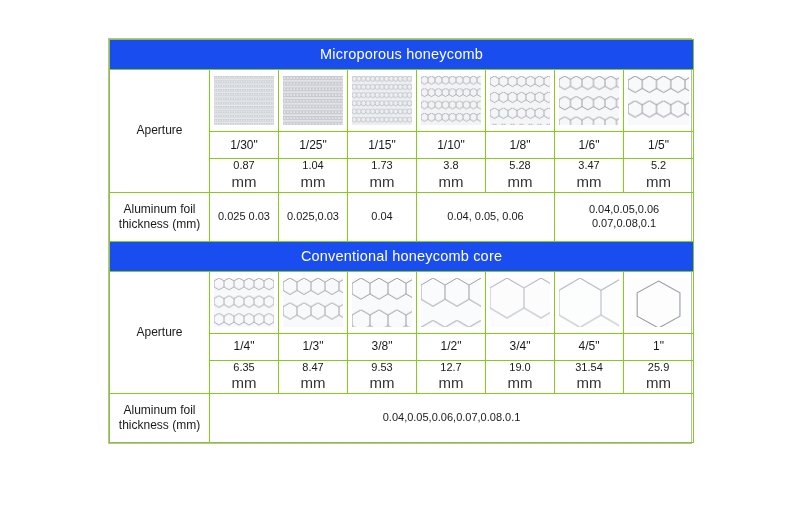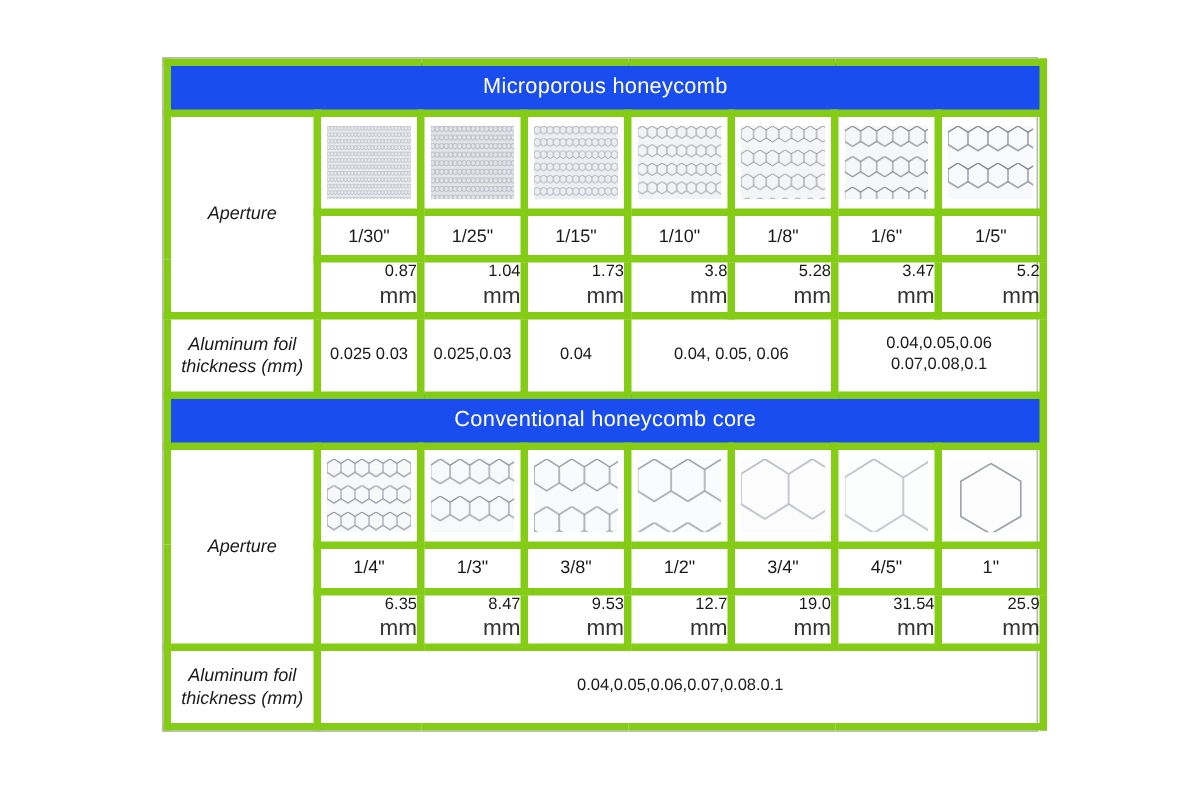--- a/index.html
+++ b/index.html
@@ -32,7 +32,7 @@
     table-layout: fixed;
   }
   td {
-    border: 5px solid #84cc16;
+    border: 1px solid #84cc16;
     text-align: center;
     vertical-align: middle;
     font-size: 11px;

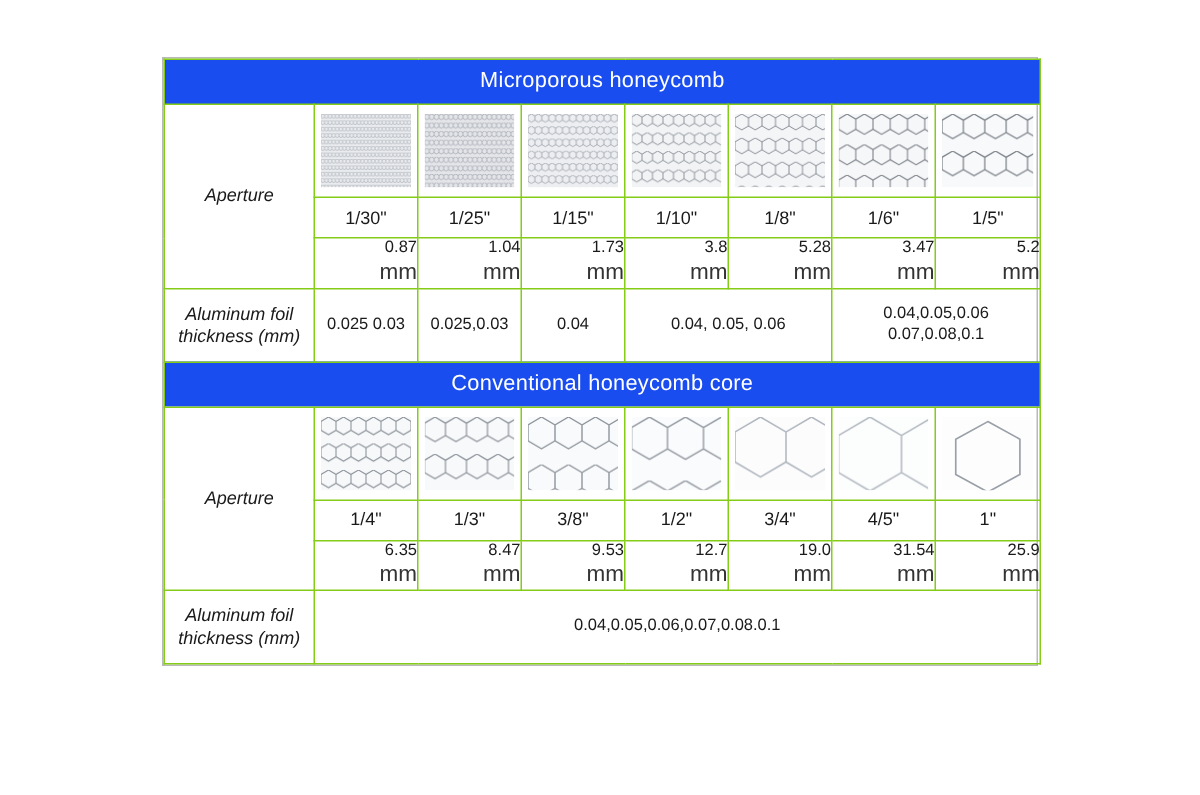--- a/index.html
+++ b/index.html
@@ -53,7 +53,6 @@
     color: #1a1a1a;
     width: 100px;
     padding: 4px 6px;
-    font-style: italic;
   }
   .label-cell .l2 { display: block; }
   .pattern-cell {

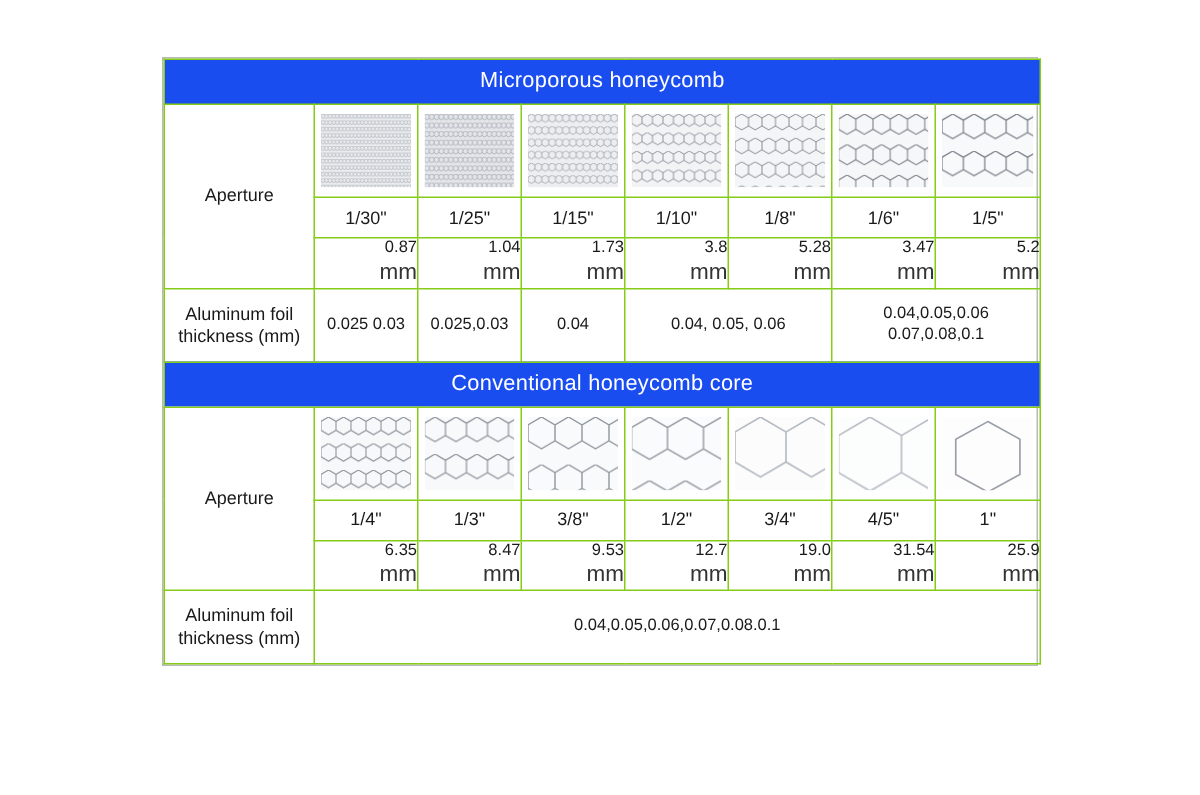--- a/index.html
+++ b/index.html
@@ -67,7 +67,7 @@
   }
   .pattern-box svg { display: block; width: 100%; height: 100%; }
   .aperture-cell { height: 26px; font-size: 12px; }
-  .mm-cell { height: 32px; font-size: 11px; text-align: right; }
+  .mm-cell { height: 32px; font-size: 11px; }
   .mm-cell .unit { display: block; font-size: 15px; color: #333; }
   .thick-cell { height: 48px; font-size: 11px; }
   .thick-cell .two-line span { display: block; }

